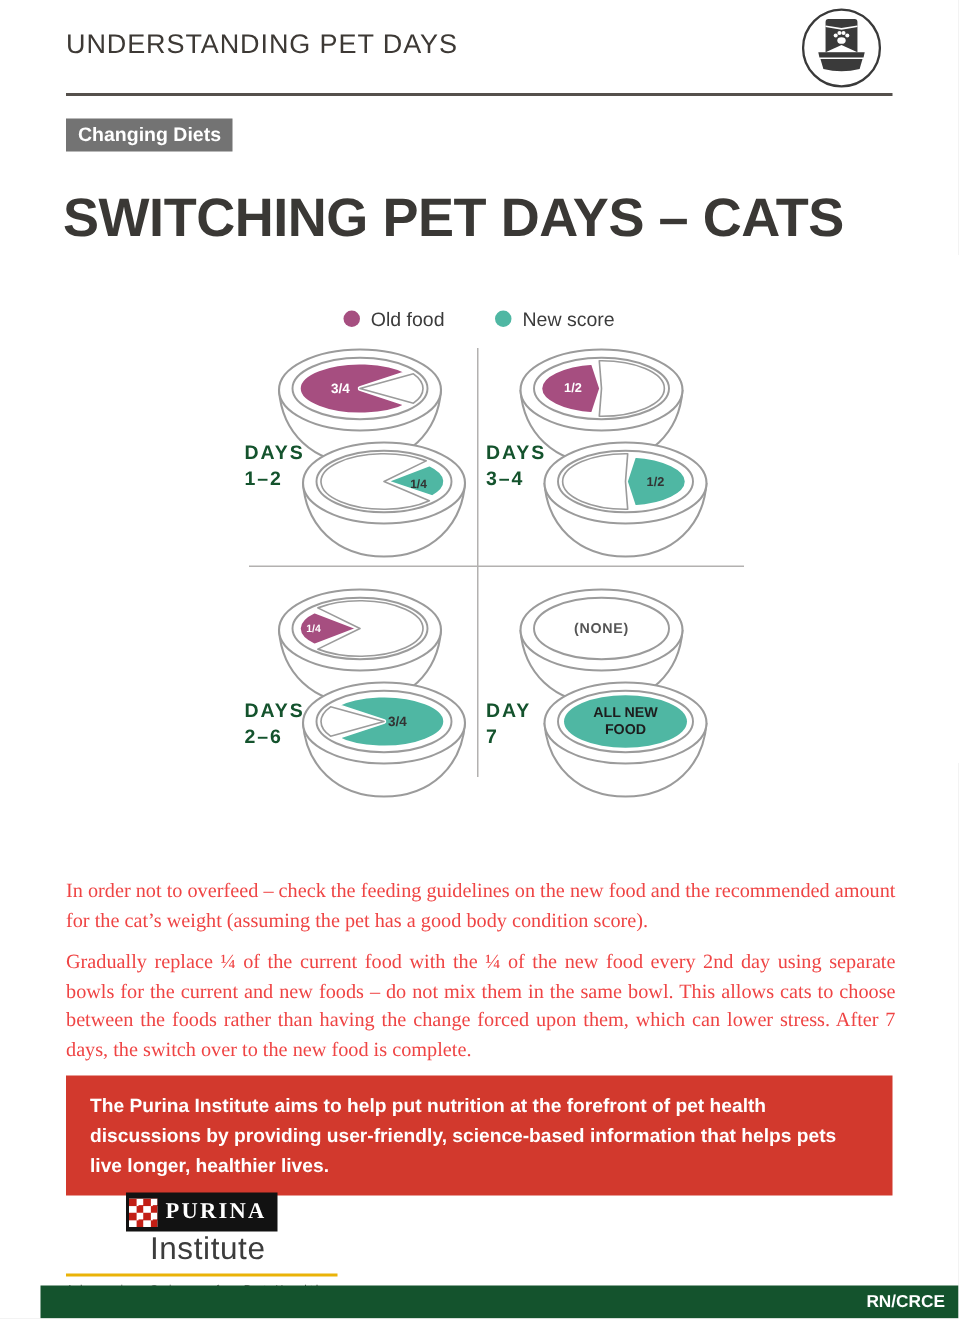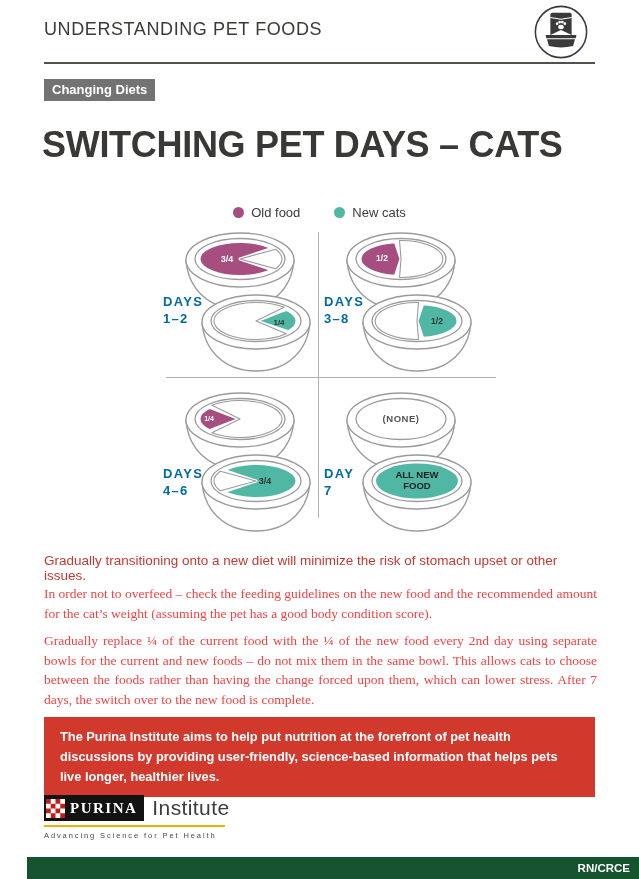--- a/index.html
+++ b/index.html
@@ -50,7 +50,7 @@
 
 <div class="page">
 
-  <div class="hdr-title">UNDERSTANDING PET FOODS</div>
+  <div class="hdr-title">UNDERSTANDING PET DAYS</div>
 
   <svg class="hdr-icon" viewBox="-30 -30 60 60">
     <circle cx="0" cy="0" r="26.5" fill="#fff" stroke="#3a3a3a" stroke-width="1.6"></circle>

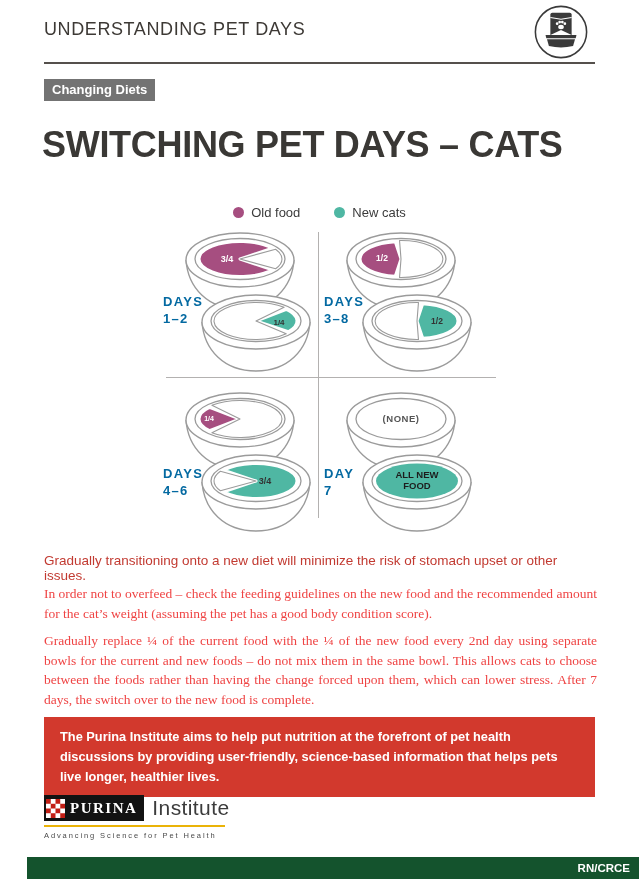--- a/index.html
+++ b/index.html
@@ -79,7 +79,7 @@
     </div>
     <div class="legend-item">
       <span class="dot" id="dot-new" style="background: rgb(79, 183, 163);"></span>
-      <span>New cats</span>
+      <span>New score</span>
     </div>
   </div>
 

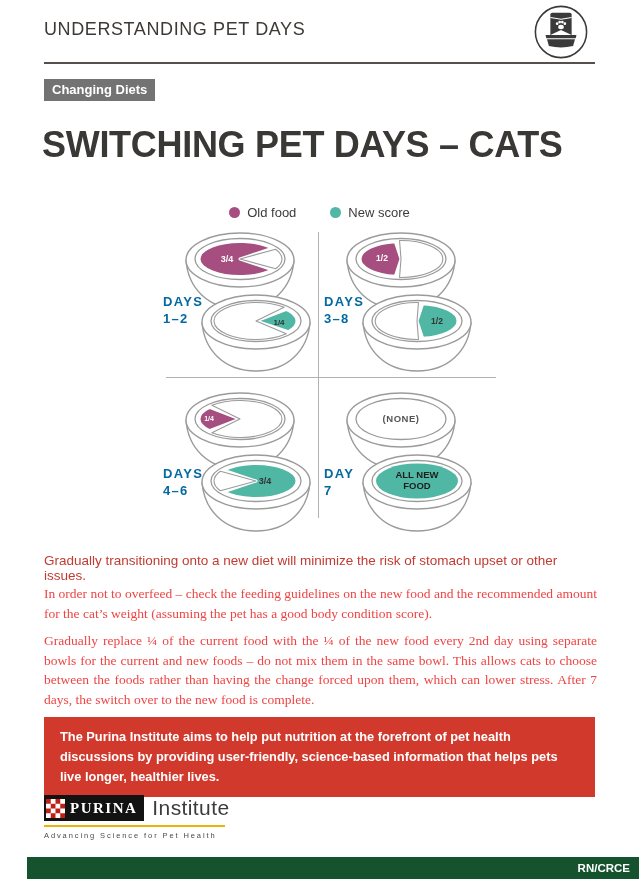--- a/index.html
+++ b/index.html
@@ -21,7 +21,7 @@
   .q2{left:160px;top:380px;}
   .q3{left:321px;top:380px;}
   .q2 svg,.q3 svg{margin-top:8px;}
-  .day-label{position:absolute;left:3px;font-size:13px;font-weight:bold;letter-spacing:1.3px;color:#0369a1;line-height:1.3;}
+  .day-label{position:absolute;left:3px;font-size:13px;font-weight:bold;letter-spacing:1.3px;color:#14532d;line-height:1.3;}
   .q0 .day-label,.q1 .day-label{top:66px;}
   .q2 .day-label,.q3 .day-label{top:86px;}
   .vline{position:absolute;left:318px;top:232px;width:1px;height:286px;background:#b3b1b0;}

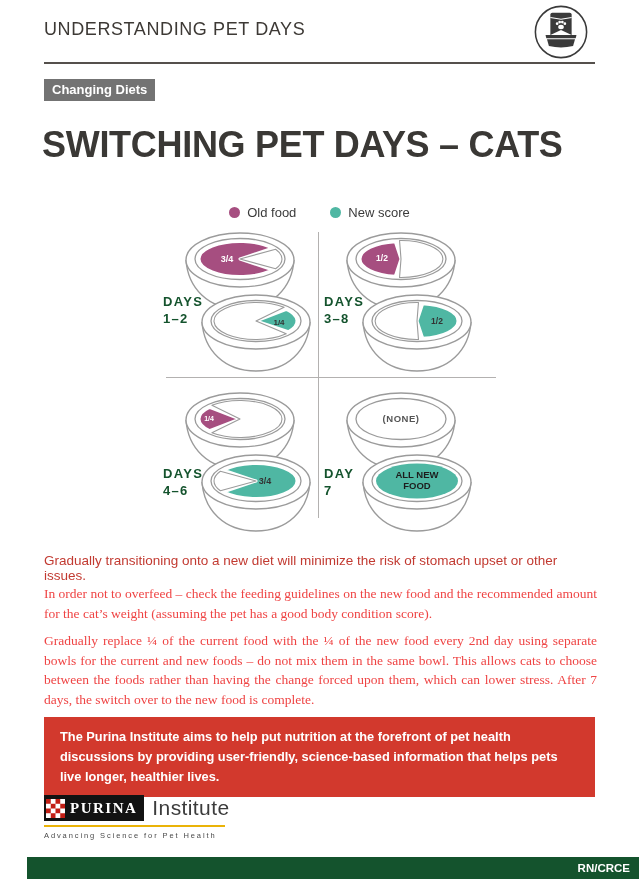--- a/index.html
+++ b/index.html
@@ -114,7 +114,7 @@
   <div class="quad q1">
     <div class="day-label">
       <div>DAYS</div>
-      <div>3–8</div>
+      <div>3–4</div>
     </div>
   <svg width="158" height="150" viewBox="0 0 158 150">
         <g transform="translate(24,2)">

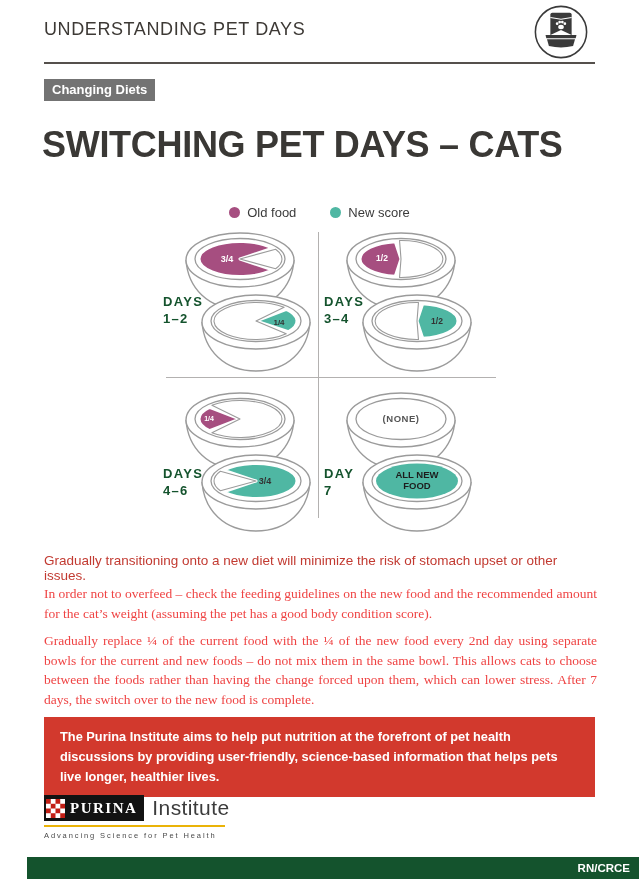--- a/index.html
+++ b/index.html
@@ -139,7 +139,7 @@
   <div class="quad q2">
     <div class="day-label">
       <div>DAYS</div>
-      <div>4–6</div>
+      <div>2–6</div>
     </div>
   <svg width="158" height="150" viewBox="0 0 158 150">
         <g transform="translate(24,2)">

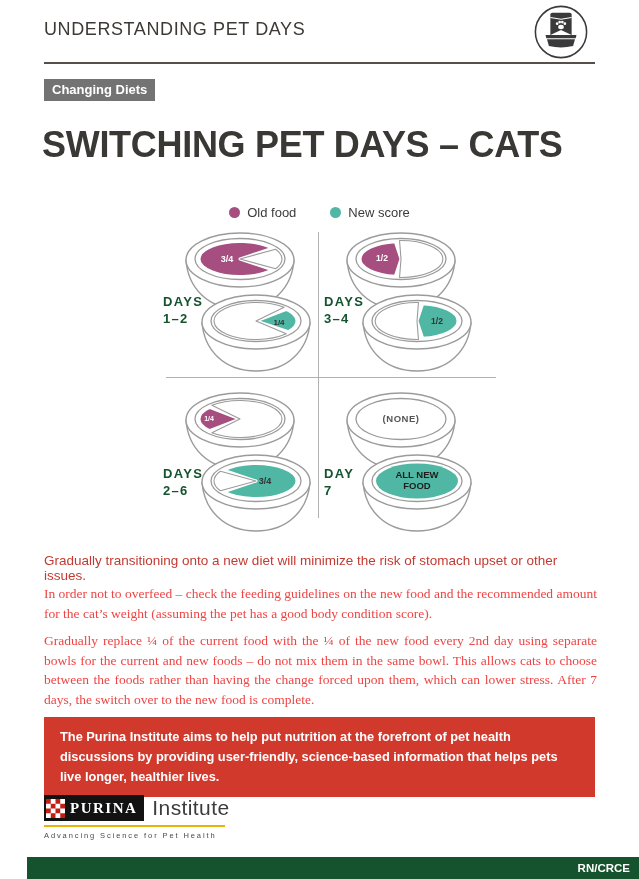--- a/index.html
+++ b/index.html
@@ -184,7 +184,6 @@
         </g>
       </svg></div>
 
-  <div class="highlight">Gradually transitioning onto a new diet will minimize the risk of stomach upset or other issues.</div>
 
   <div class="bodycopy">
     <p>In order not to overfeed – check the feeding guidelines on the new food and the recommended amount for the cat’s weight (assuming the pet has a good body condition score).</p>

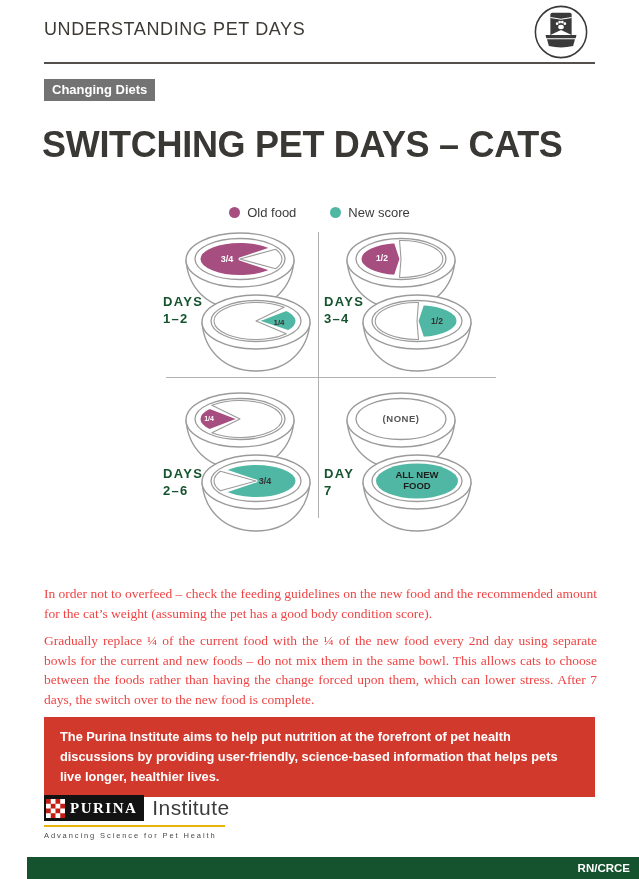--- a/index.html
+++ b/index.html
@@ -33,7 +33,7 @@
   .banner{position:absolute;left:44px;top:717px;width:519px;background:#d2392d;color:#ffffff;
     font-size:12.8px;font-weight:bold;line-height:1.55;padding:10px 16px 11px 16px;}
   .footer-logo{position:absolute;left:44px;top:795px;}
-  .brand-row{display:flex;align-items:center;}
+  .brand-row{display:flex;align-items:center;flex-direction:column;}
   .brand-box{display:flex;align-items:center;background:#121212;padding:2px 7px 2px 2px;height:22px;}
   .checker{width:19px;height:19px;margin-right:5px;
     background:conic-gradient(#fff 0 90deg,#c21e15 90deg 180deg,#fff 180deg 270deg,#c21e15 270deg 360deg);

